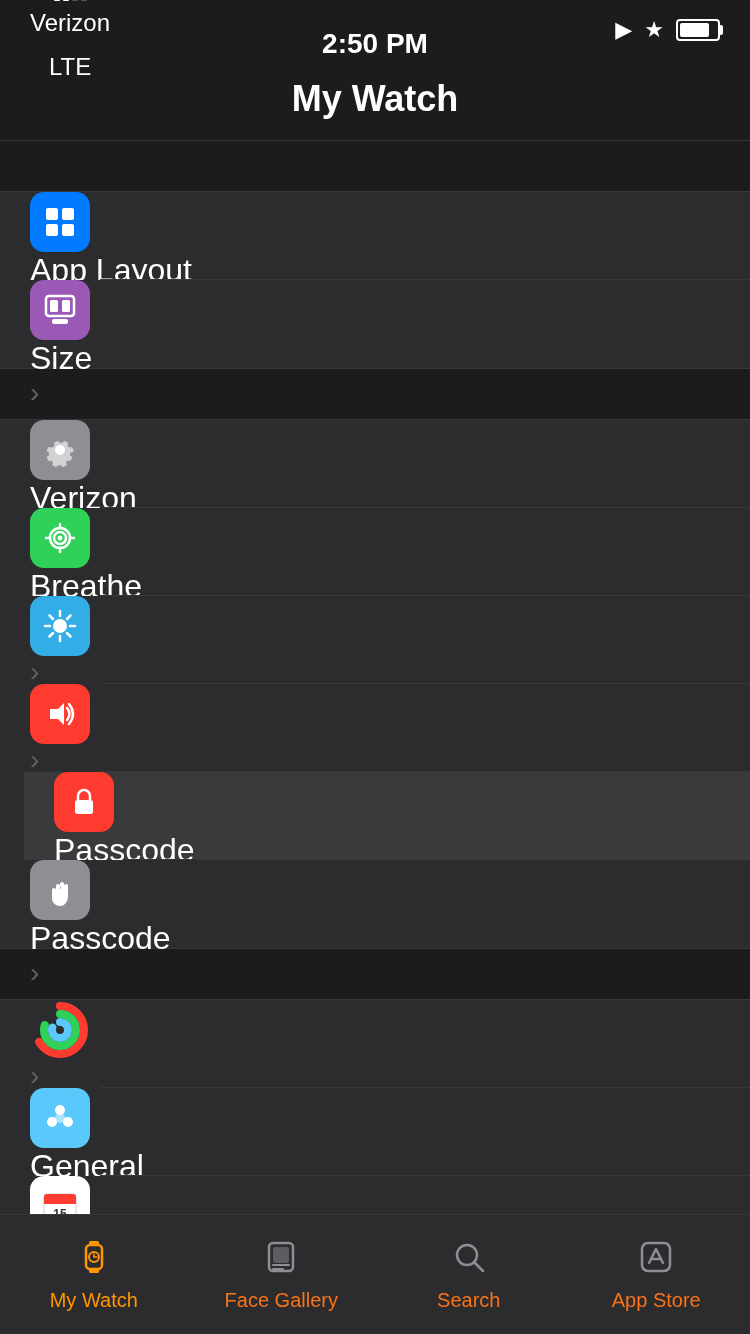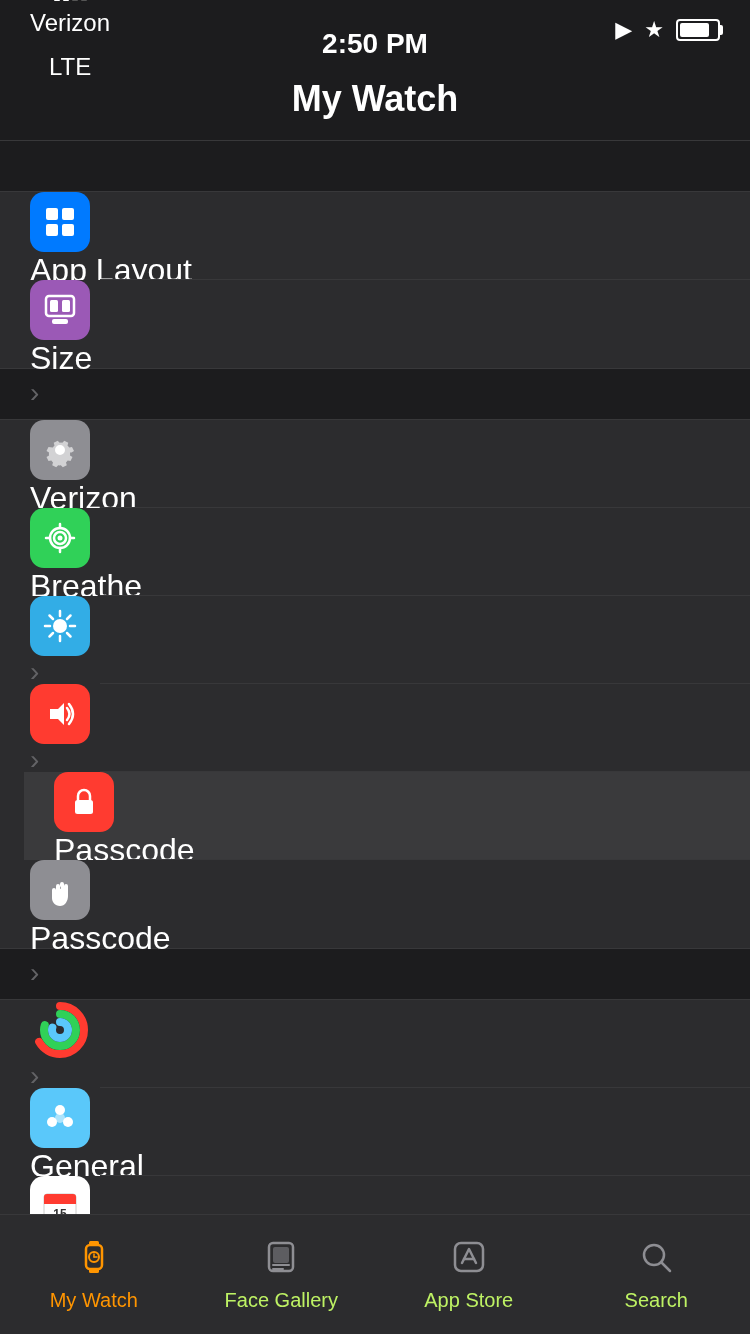--- a/index.html
+++ b/index.html
@@ -206,7 +206,7 @@
     }
     .tab-label {
       font-size: 20px;
-      color: #bef264;
+      color: #f97316;
     }
     .tab-label.active {
       color: #ff9500;

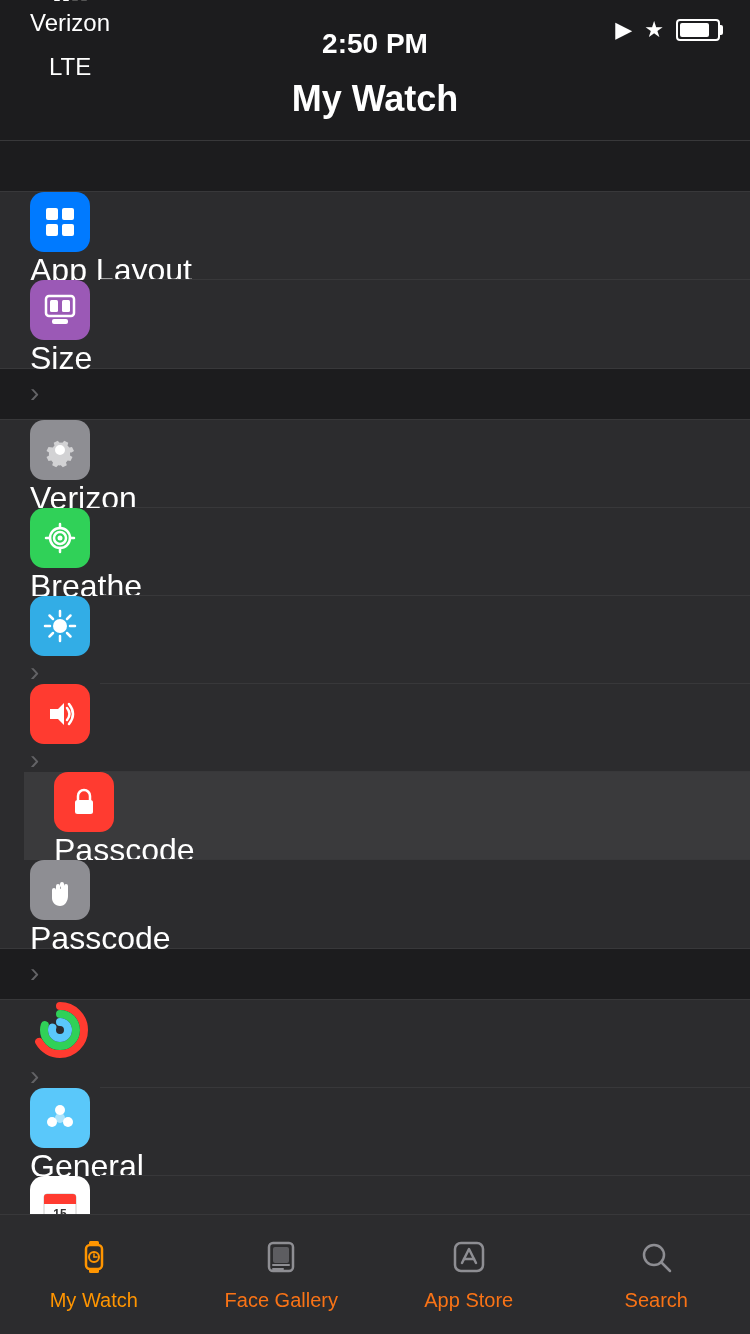--- a/index.html
+++ b/index.html
@@ -418,6 +418,15 @@
     <span class="tab-label">Face Gallery</span>
   </div>
   <div class="tab-item">
+    <div class="tab-icon tab-icon-search">
+      <svg width="44" height="44" viewBox="0 0 44 44" fill="none">
+        <circle cx="20" cy="20" r="10" stroke="#8e8e93" stroke-width="2.5"></circle>
+        <line x1="27" y1="27" x2="36" y2="36" stroke="#8e8e93" stroke-width="2.5" stroke-linecap="round"></line>
+      </svg>
+    </div>
+    <span class="tab-label">Search</span>
+  </div>
+  <div class="tab-item">
     <div class="tab-icon tab-icon-store">
       <svg width="44" height="44" viewBox="0 0 44 44" fill="none">
         <rect x="8" y="8" width="28" height="28" rx="6" stroke="#8e8e93" stroke-width="2.5"></rect>
@@ -427,15 +436,6 @@
     </div>
     <span class="tab-label">App Store</span>
   </div>
-  <div class="tab-item">
-    <div class="tab-icon tab-icon-search">
-      <svg width="44" height="44" viewBox="0 0 44 44" fill="none">
-        <circle cx="20" cy="20" r="10" stroke="#8e8e93" stroke-width="2.5"></circle>
-        <line x1="27" y1="27" x2="36" y2="36" stroke="#8e8e93" stroke-width="2.5" stroke-linecap="round"></line>
-      </svg>
-    </div>
-    <span class="tab-label">Search</span>
-  </div>
 </div>
 
 </body></html>

